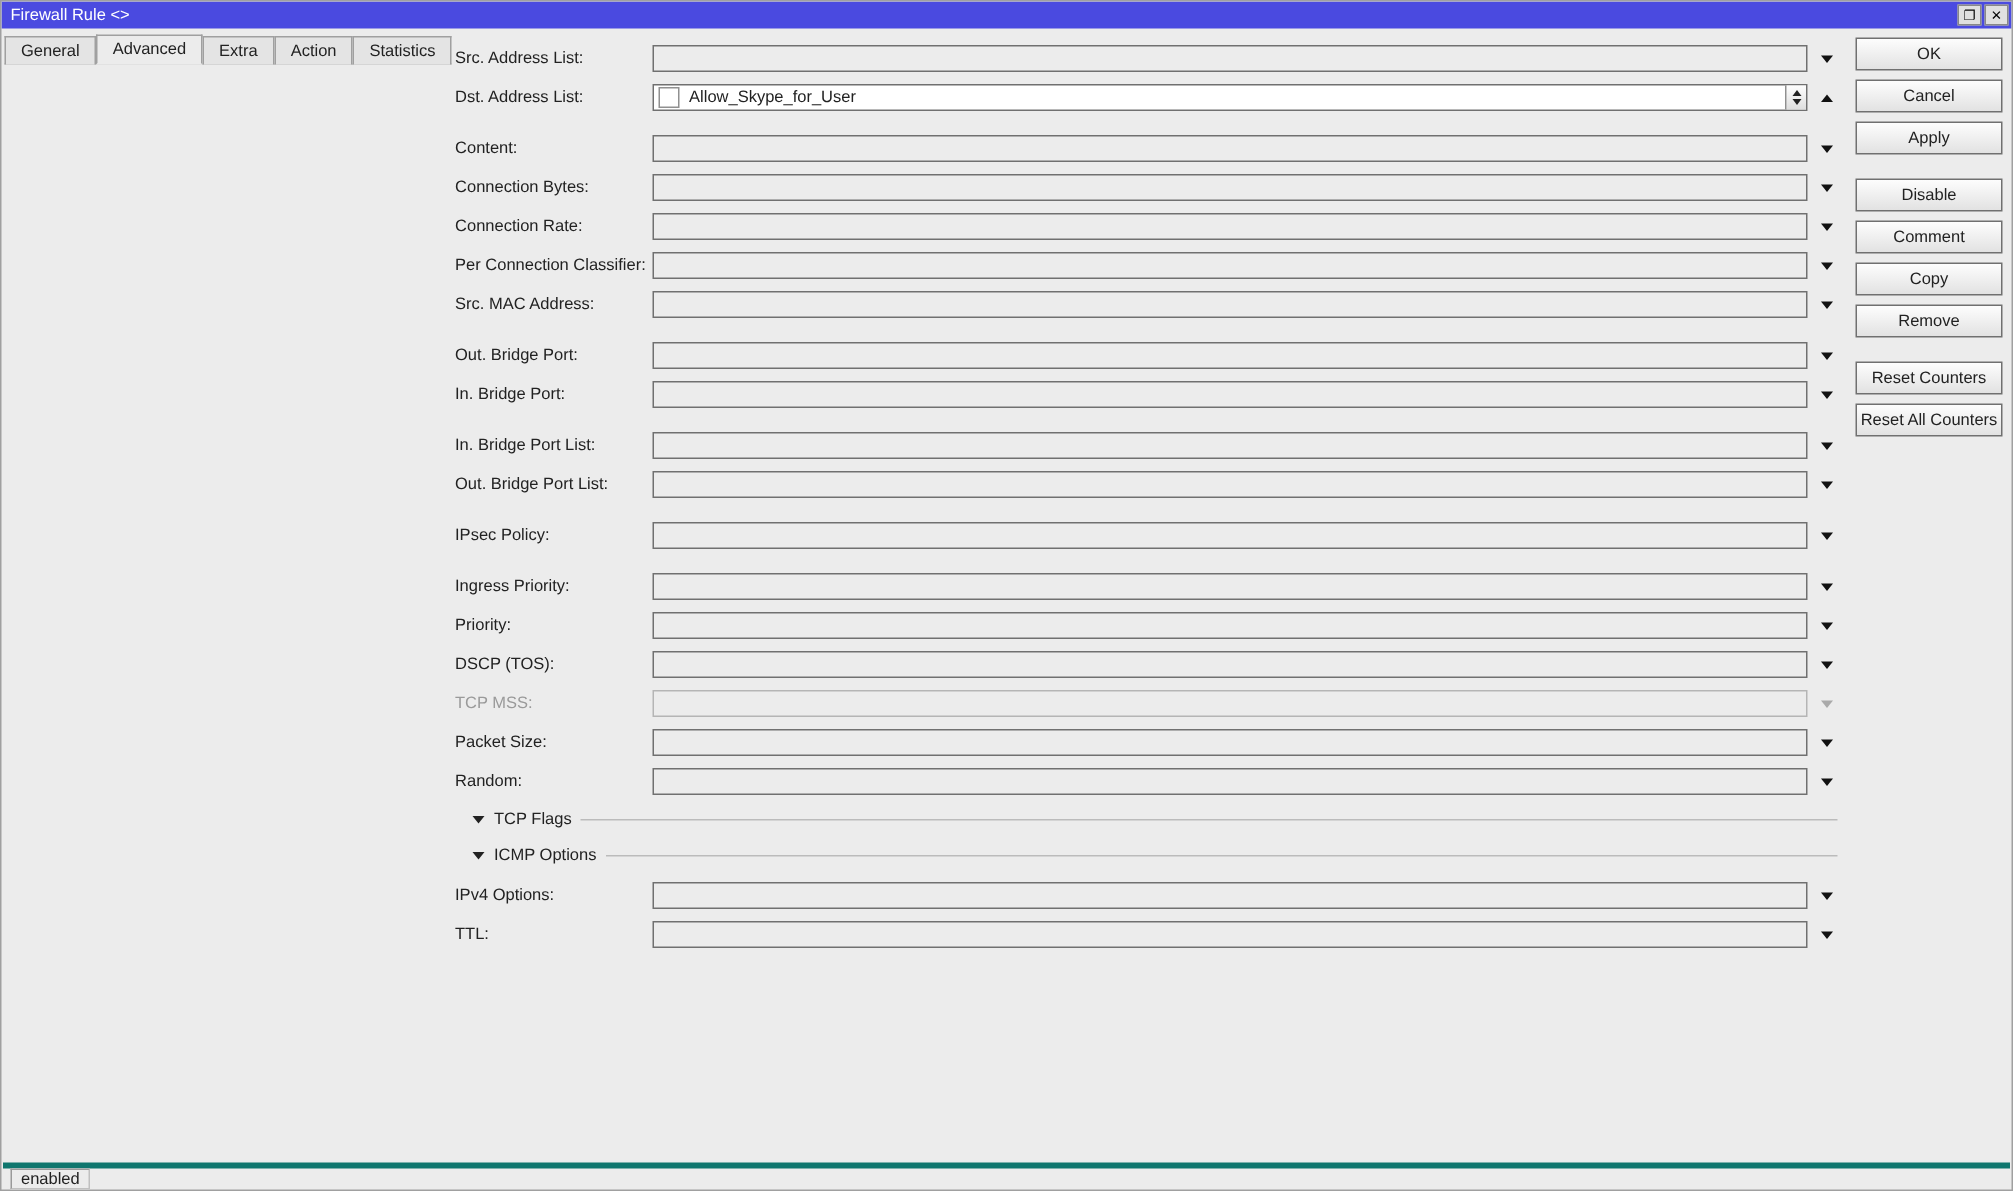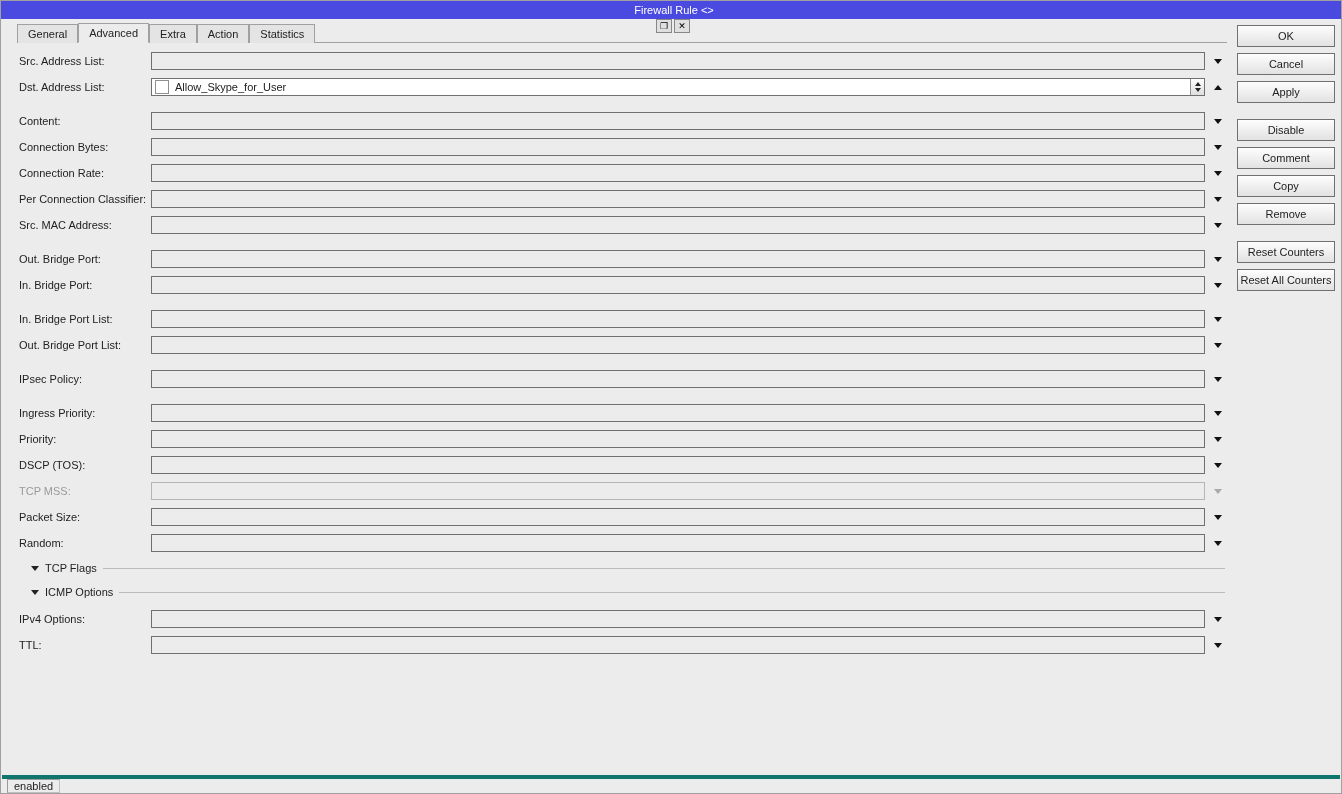--- a/index.html
+++ b/index.html
@@ -23,7 +23,6 @@
     display: flex;
     align-items: center;
     justify-content: space-between;
-    flex-direction: column;
   }
   .titlebar-title { flex: 1; }
   .titlebar-btns { display: flex; gap: 0; margin-right: 2px; }

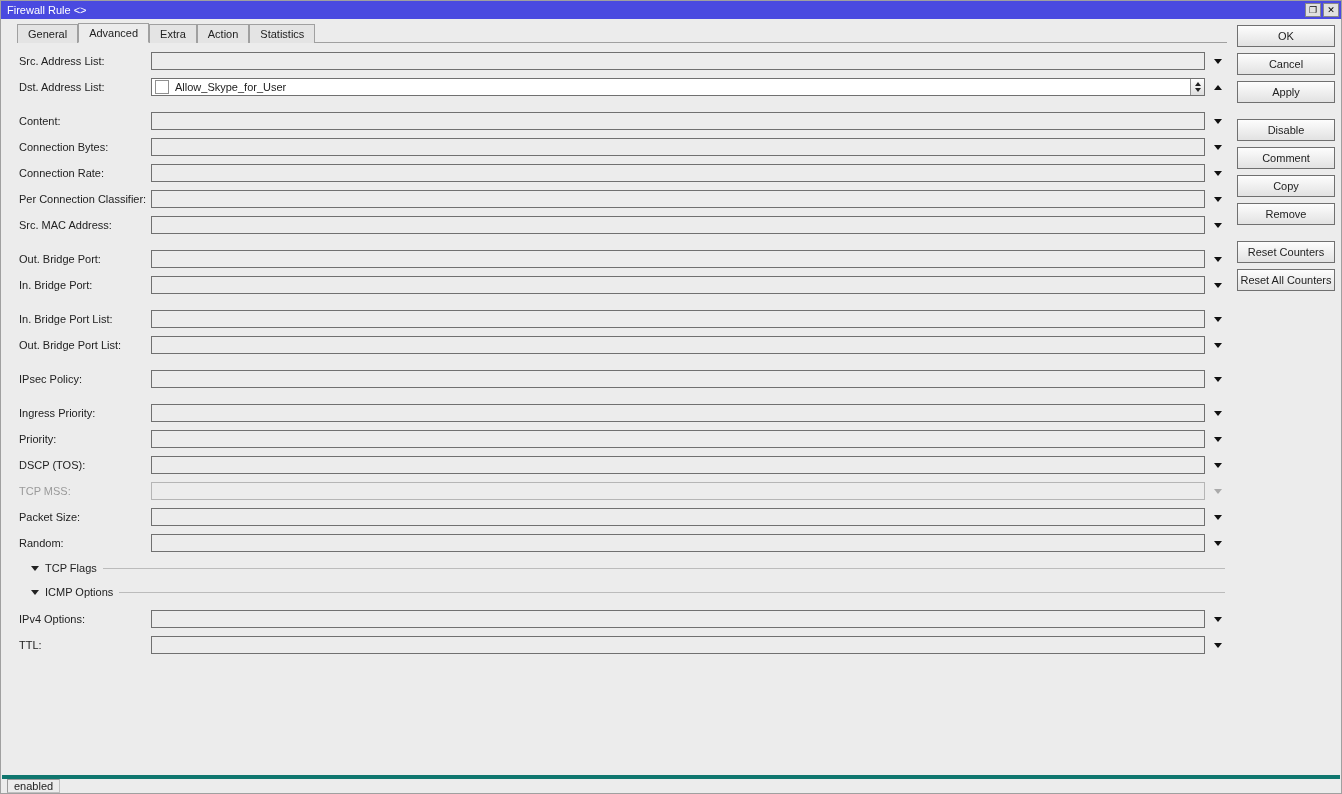--- a/index.html
+++ b/index.html
@@ -42,8 +42,8 @@
   .left-panel {
     flex: 1;
     display: flex;
-    flex-direction: column;
-    padding: 2px 6px 4px 16px;
+    flex-direction: row;
+    padding: 2px 6px 4px 2px;
     overflow: hidden;
   }
   .tabs {

